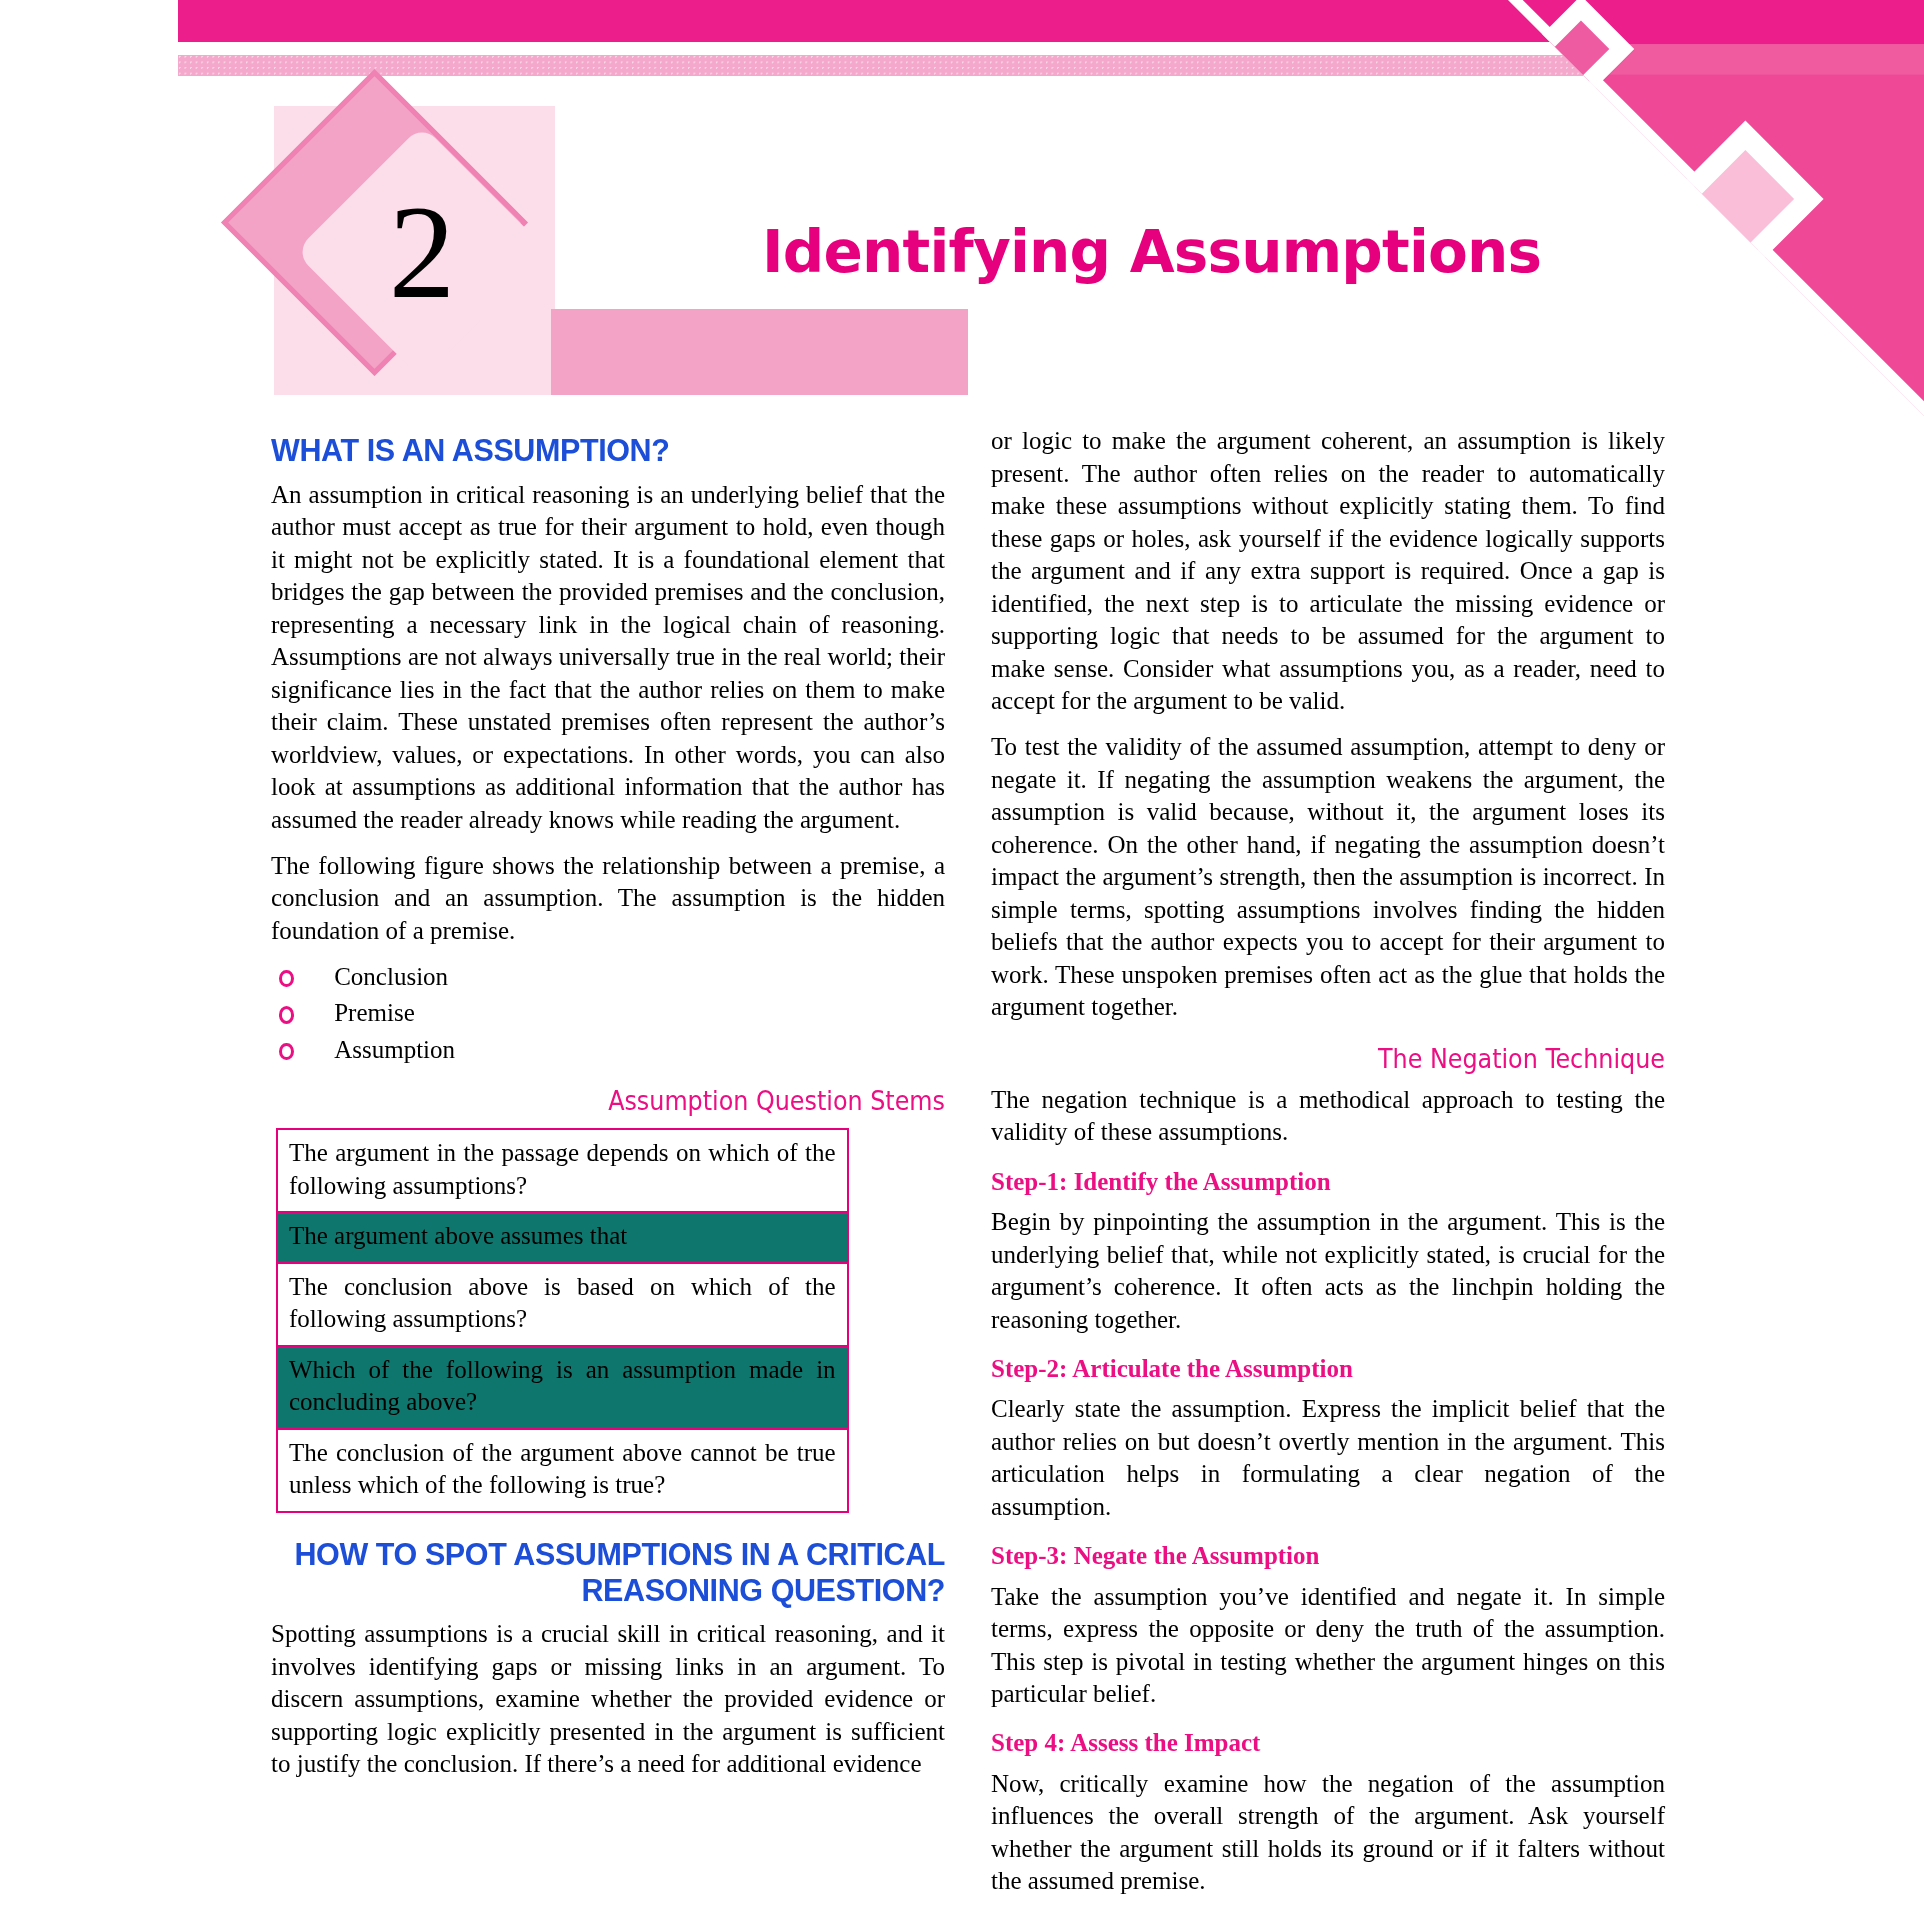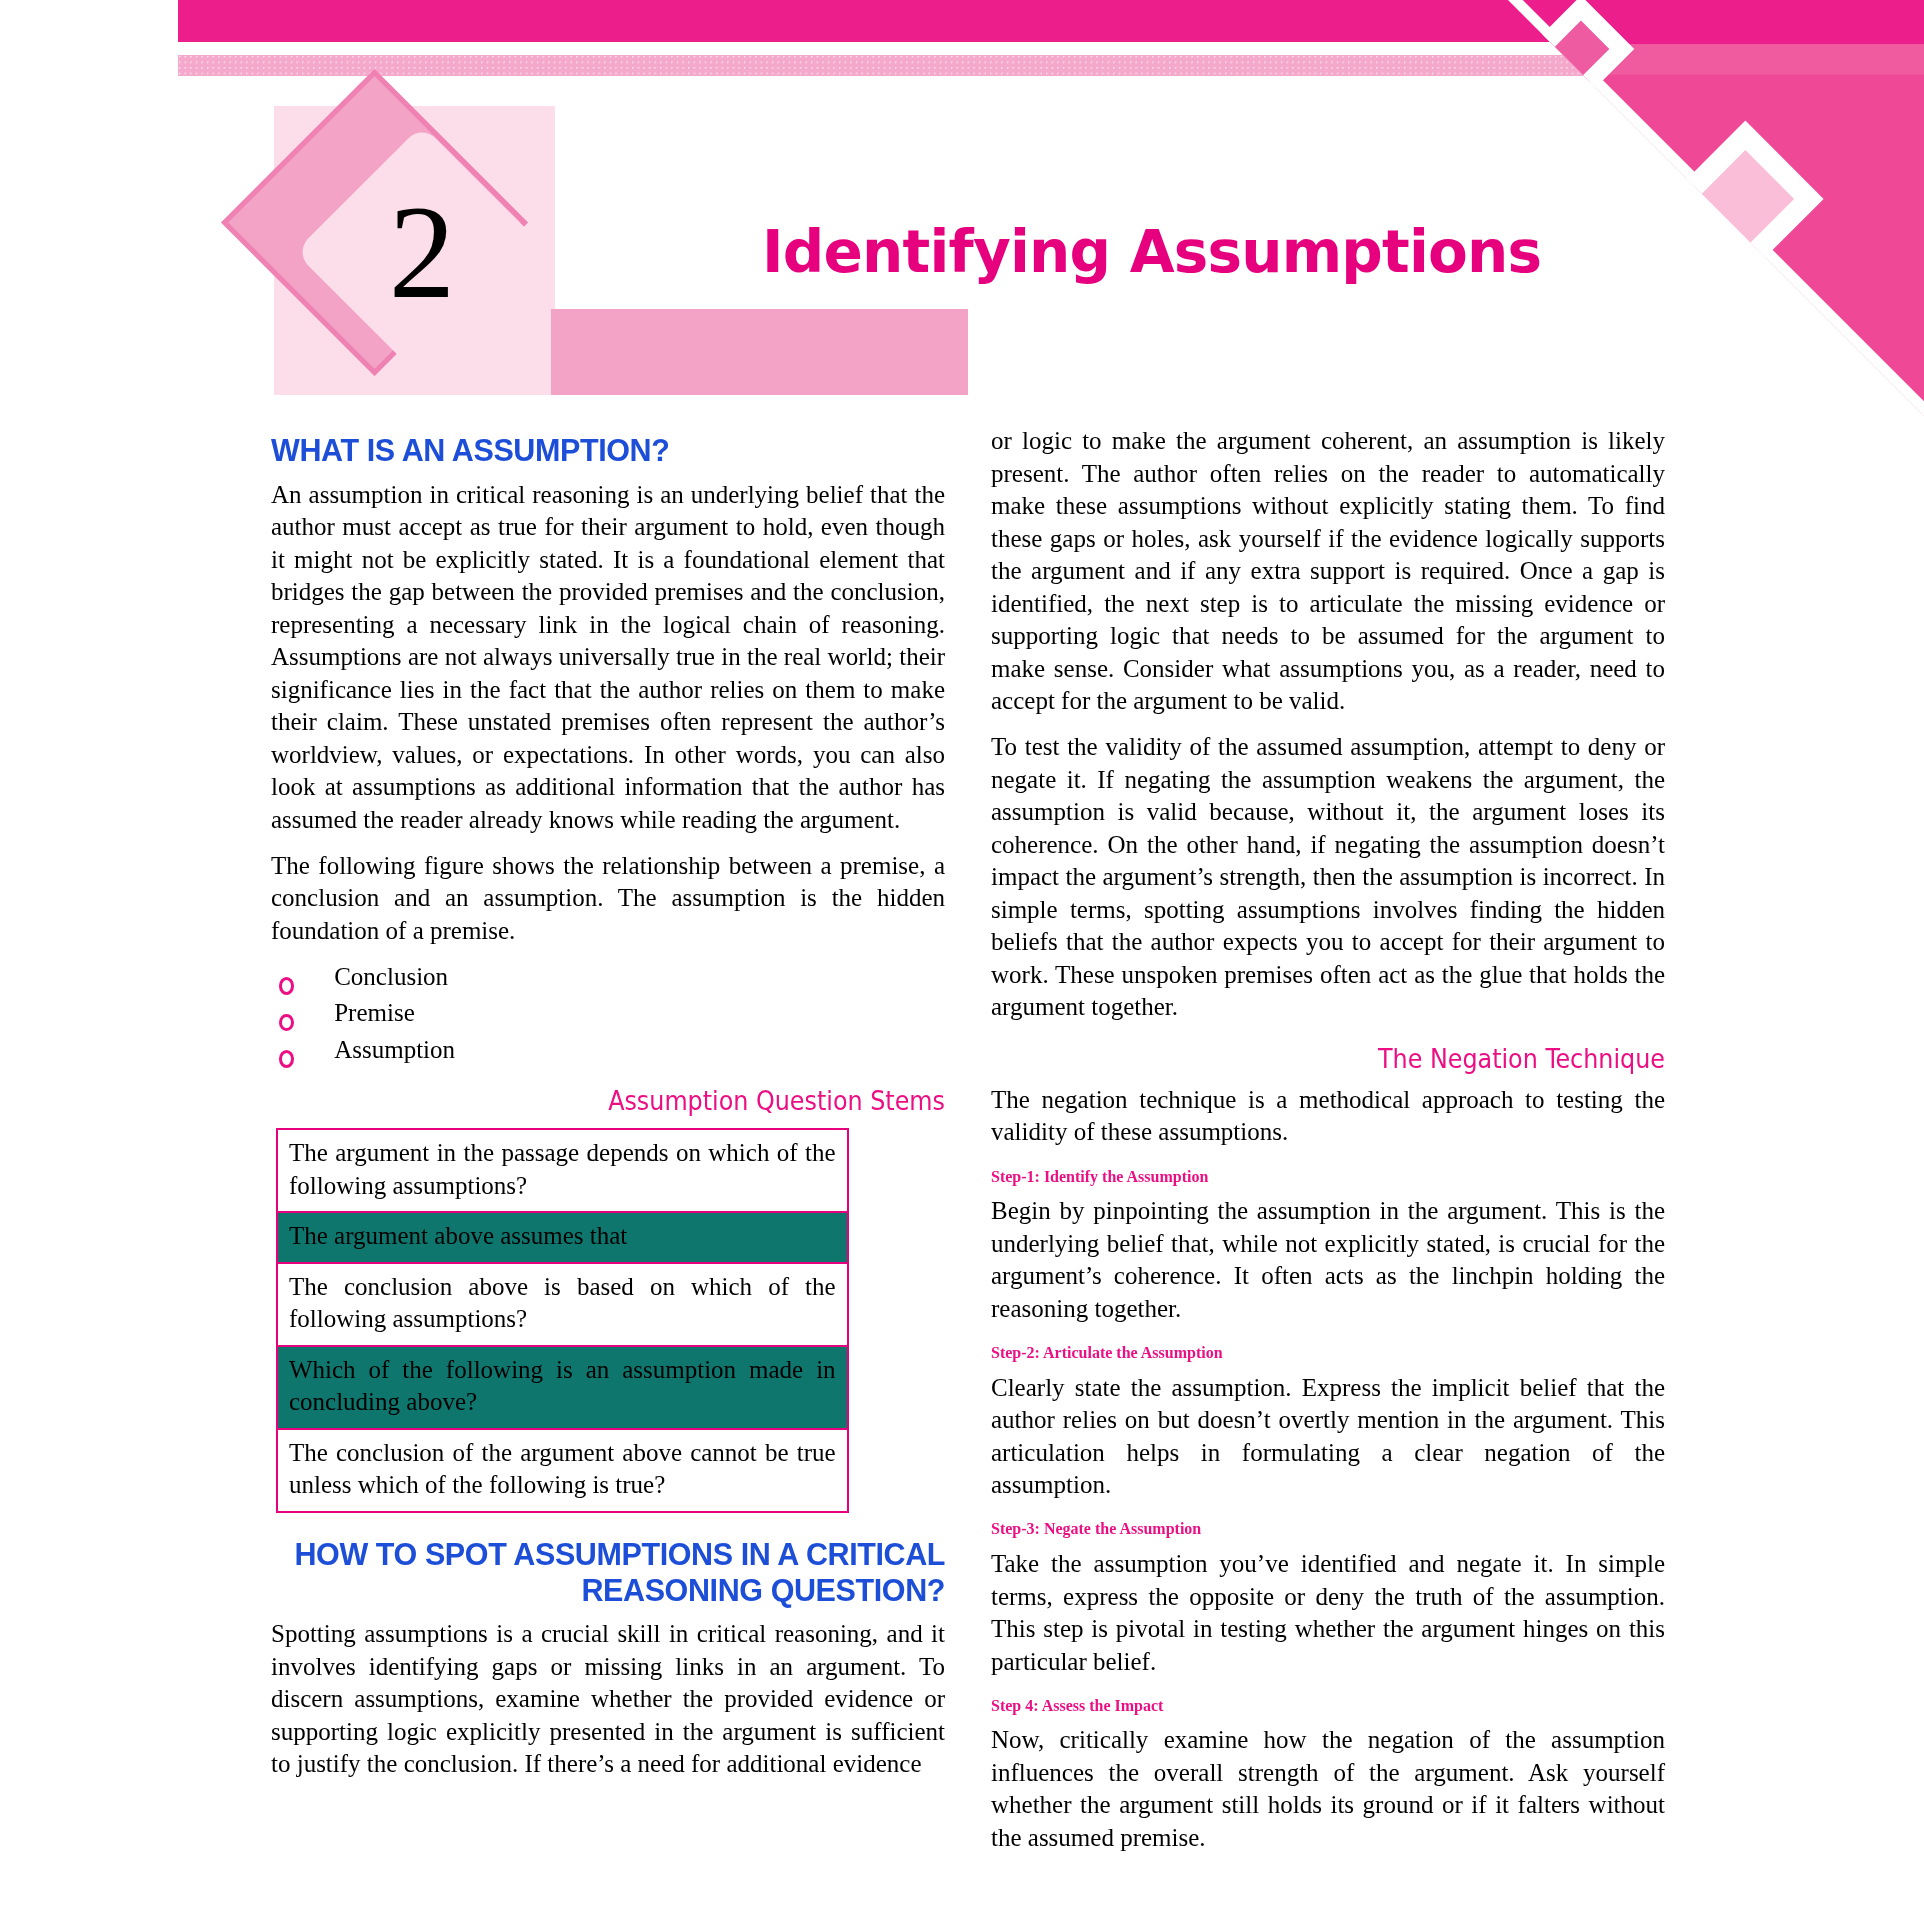--- a/index.html
+++ b/index.html
@@ -187,7 +187,7 @@
   }
   ul.plain li {
     display: flex;
-    align-items: flex-end;
+    align-items: center;
     margin: 0 0 4px 0;
     font-size: 25px;
     line-height: 1.3;

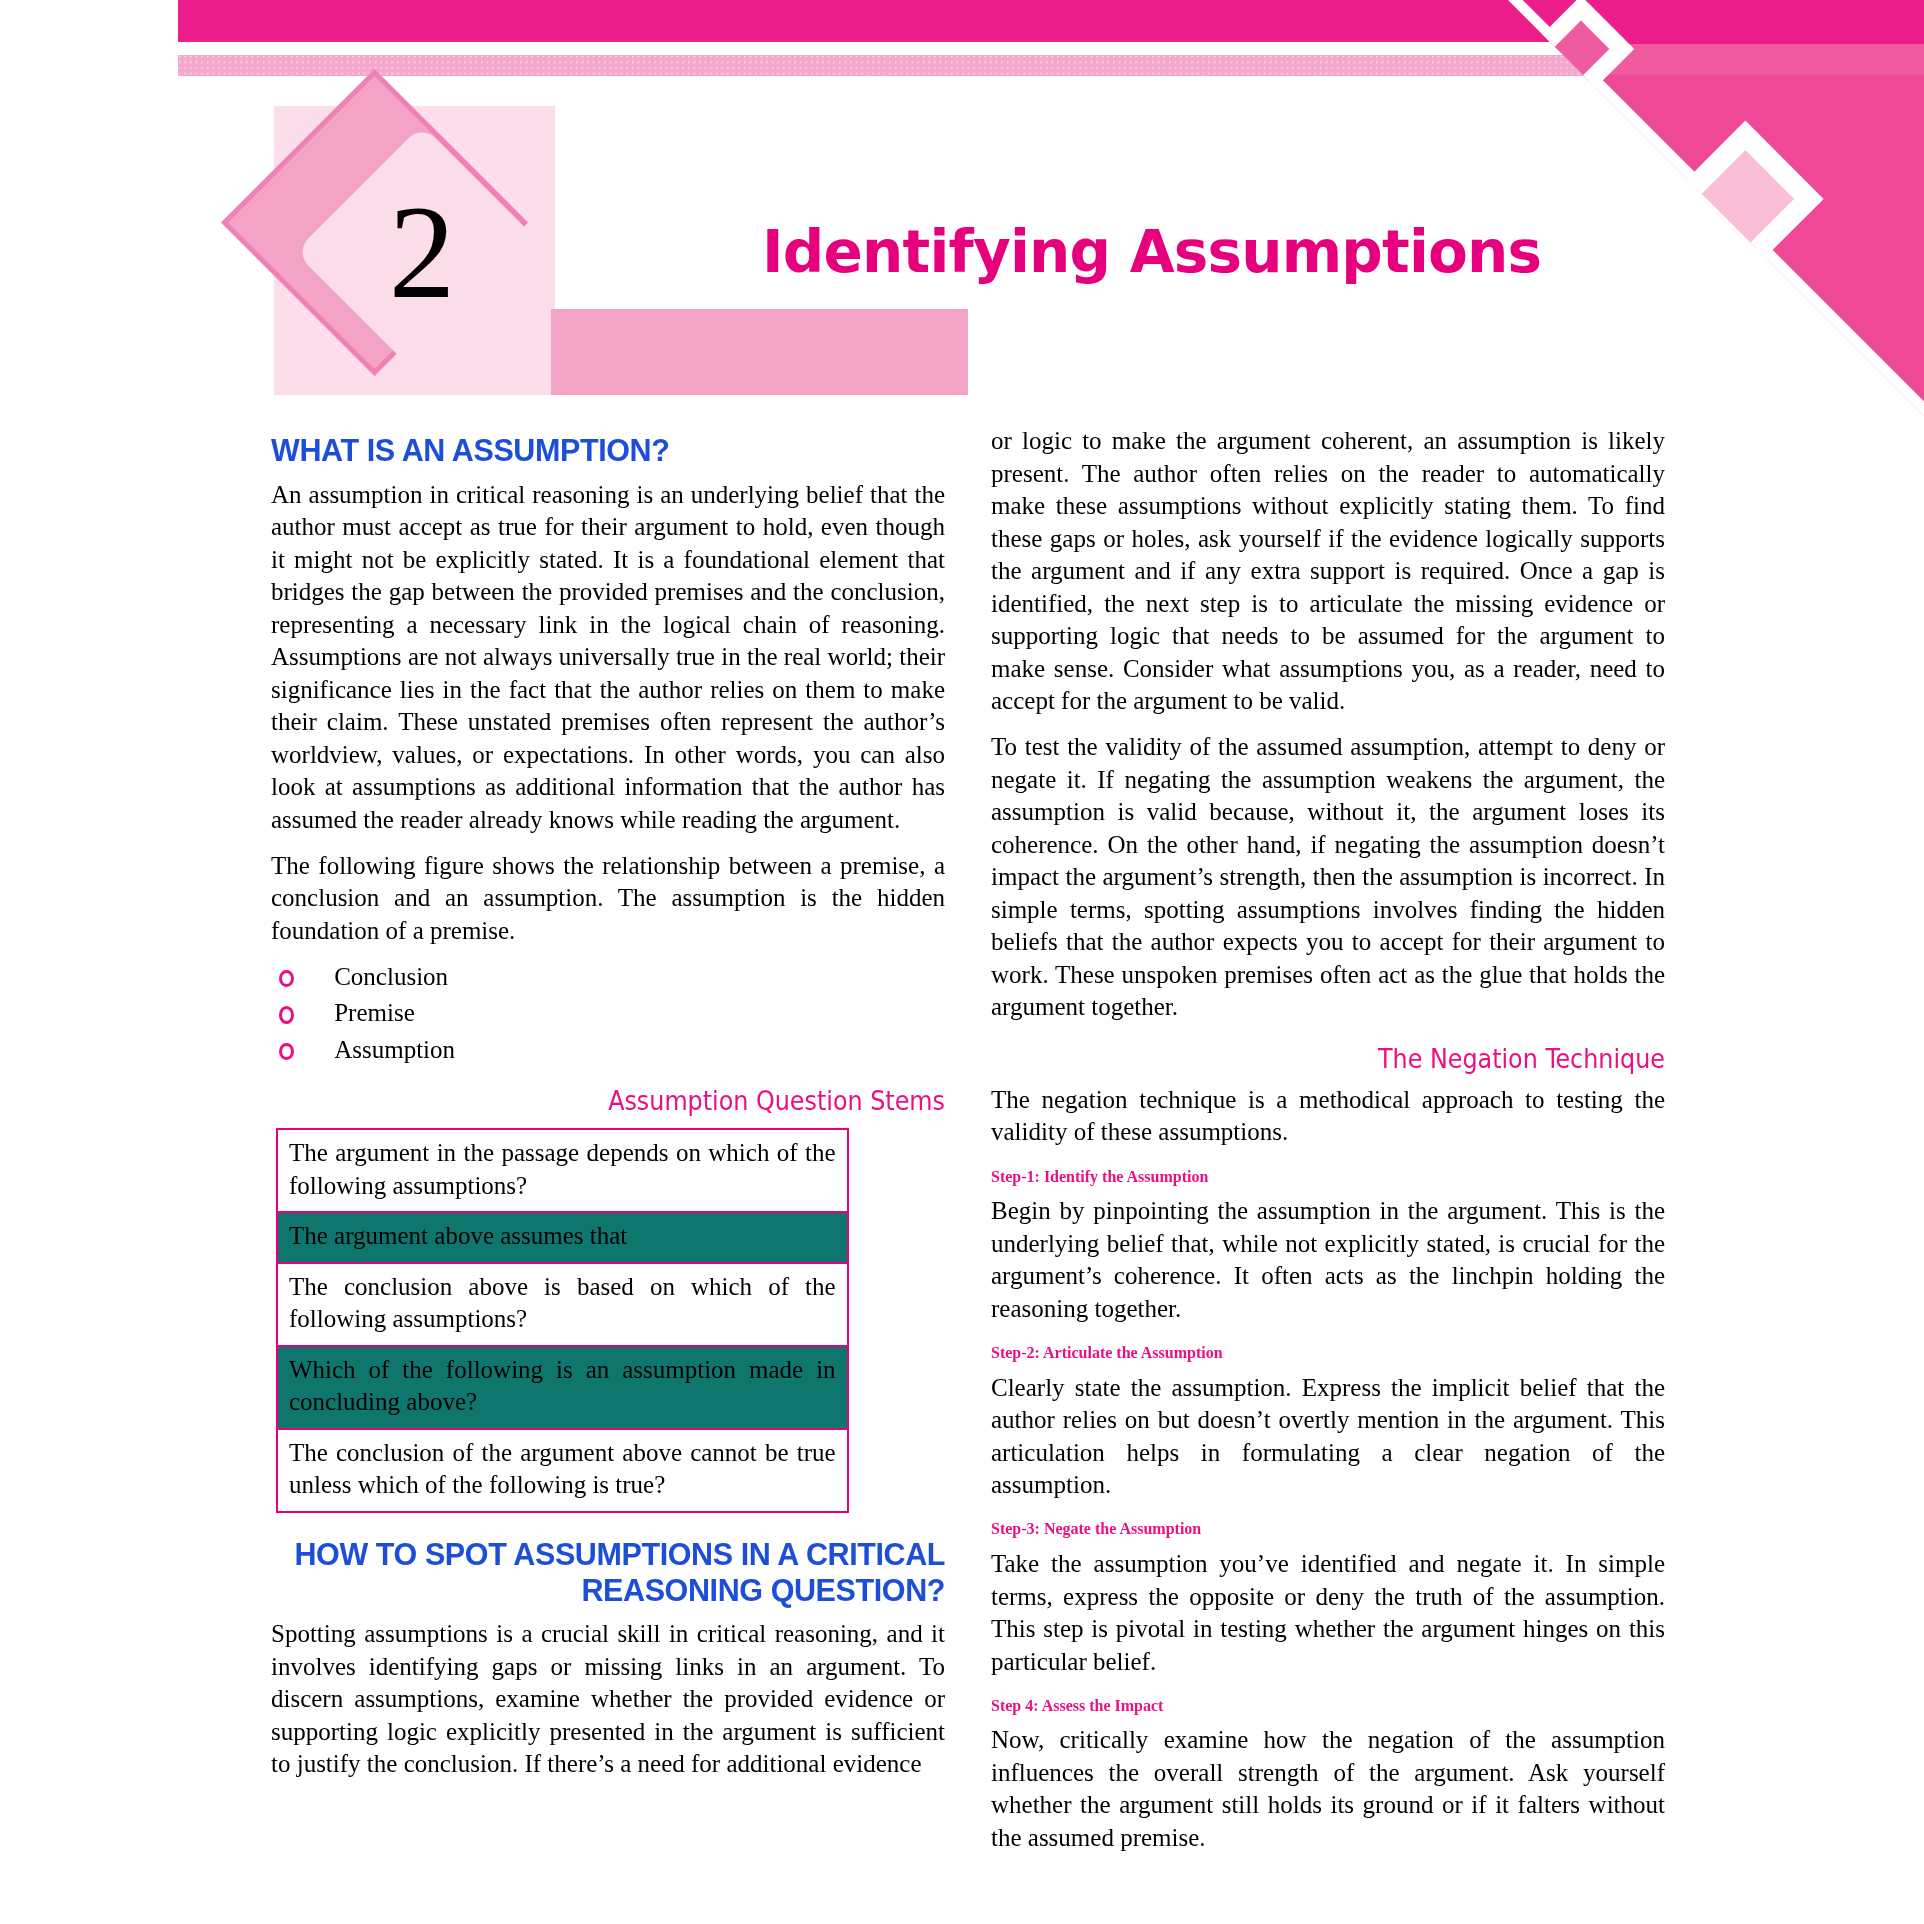--- a/index.html
+++ b/index.html
@@ -172,7 +172,7 @@
   h4.step-head {
     font-family: "Liberation Serif", "DejaVu Serif", serif;
     font-weight: bold;
-    font-size: 16px;
+    font-size: 25px;
     line-height: 1.2;
     color: #ec0f84;
     margin: 17.6px 0 9.6px 0;

